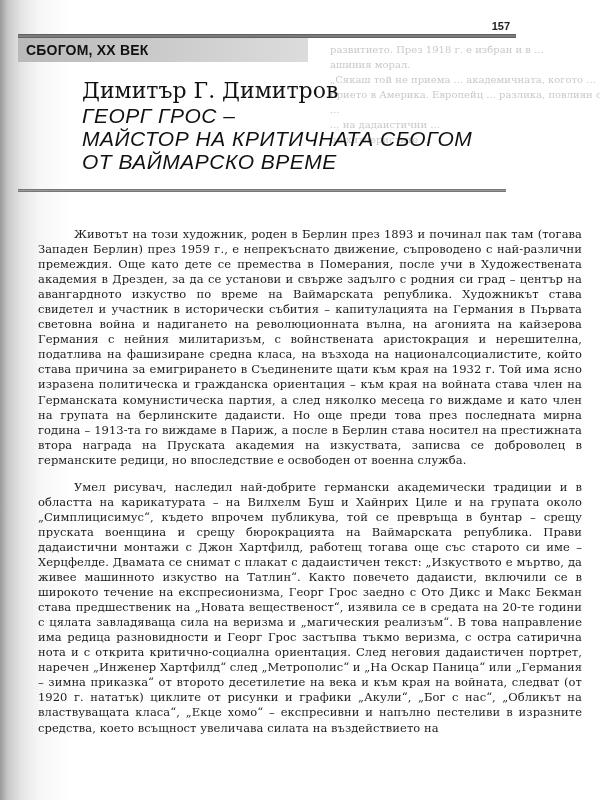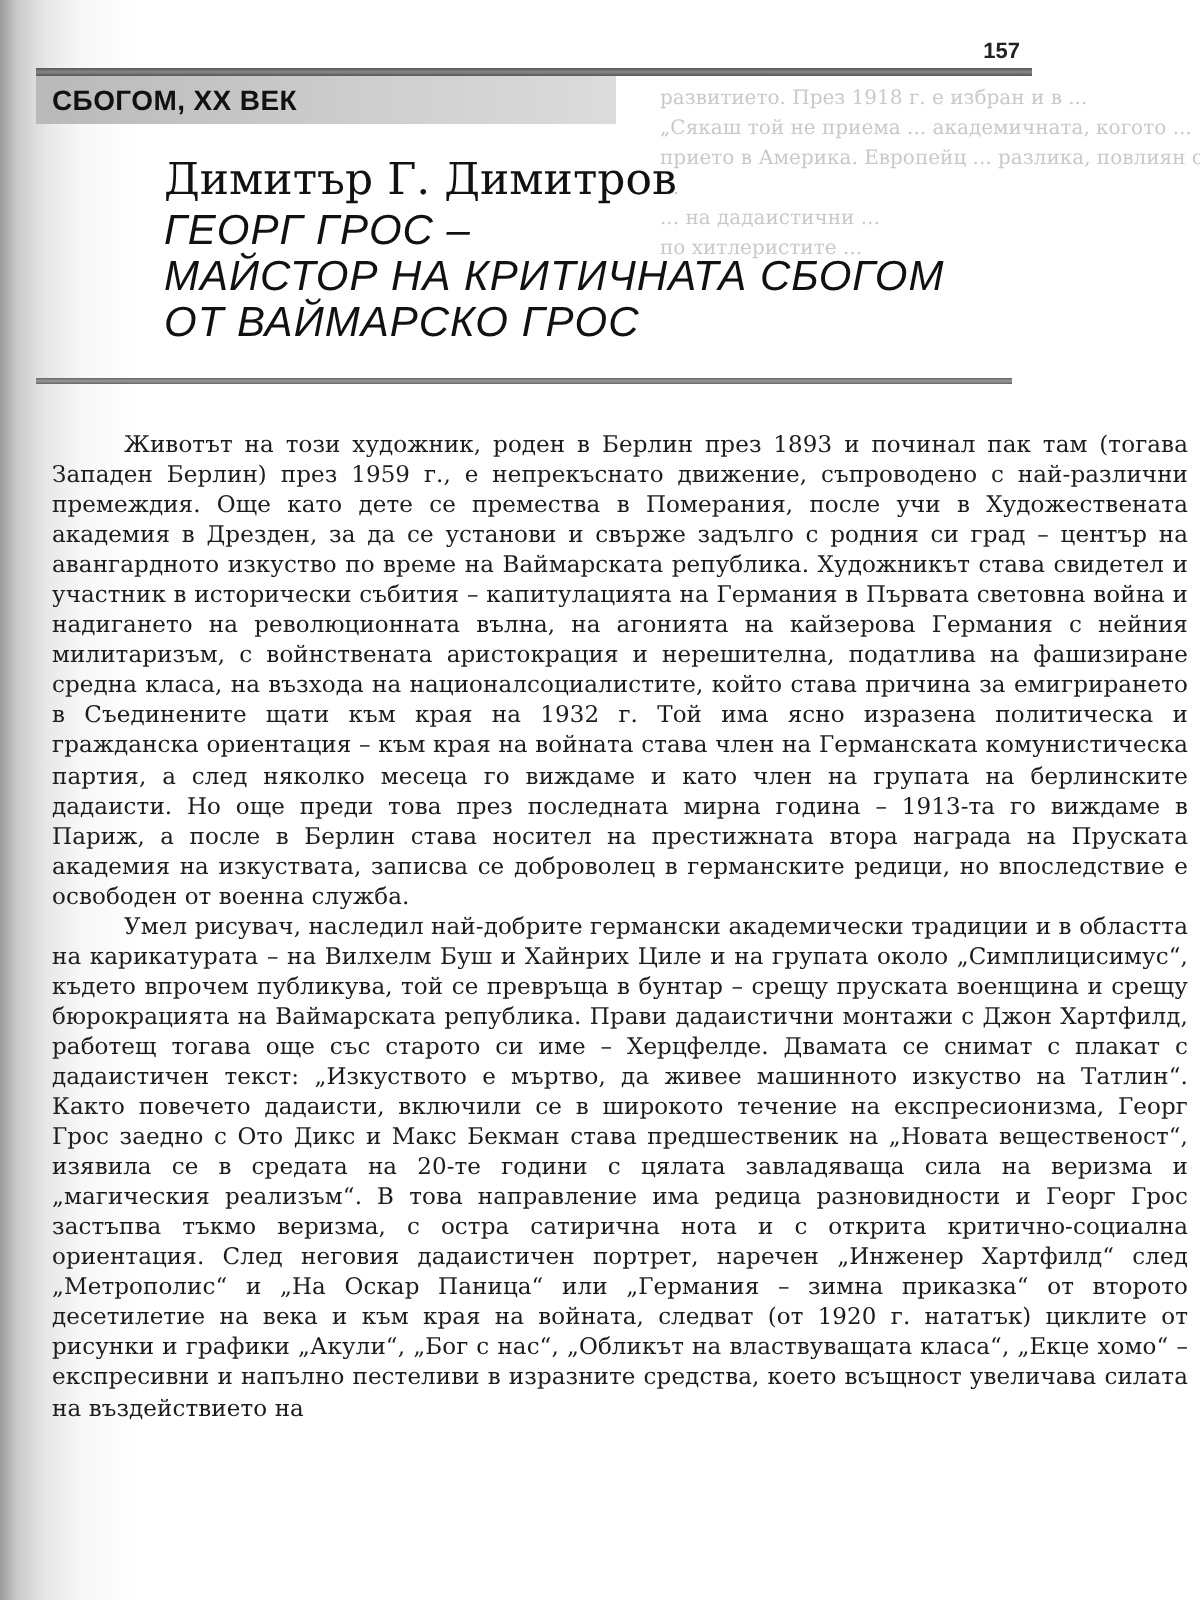--- a/index.html
+++ b/index.html
@@ -68,6 +68,7 @@
 
   <div class="bleed">
     <div>развитието. През 1918 г. е избран и в ...</div>
+    <div>ашиния морал.</div>
     <div>„Сякаш той не приема ... академичната, когото ...</div>
     <div>прието в Америка. Европейц ... разлика, повлиян от ...</div>
     <div>...</div>

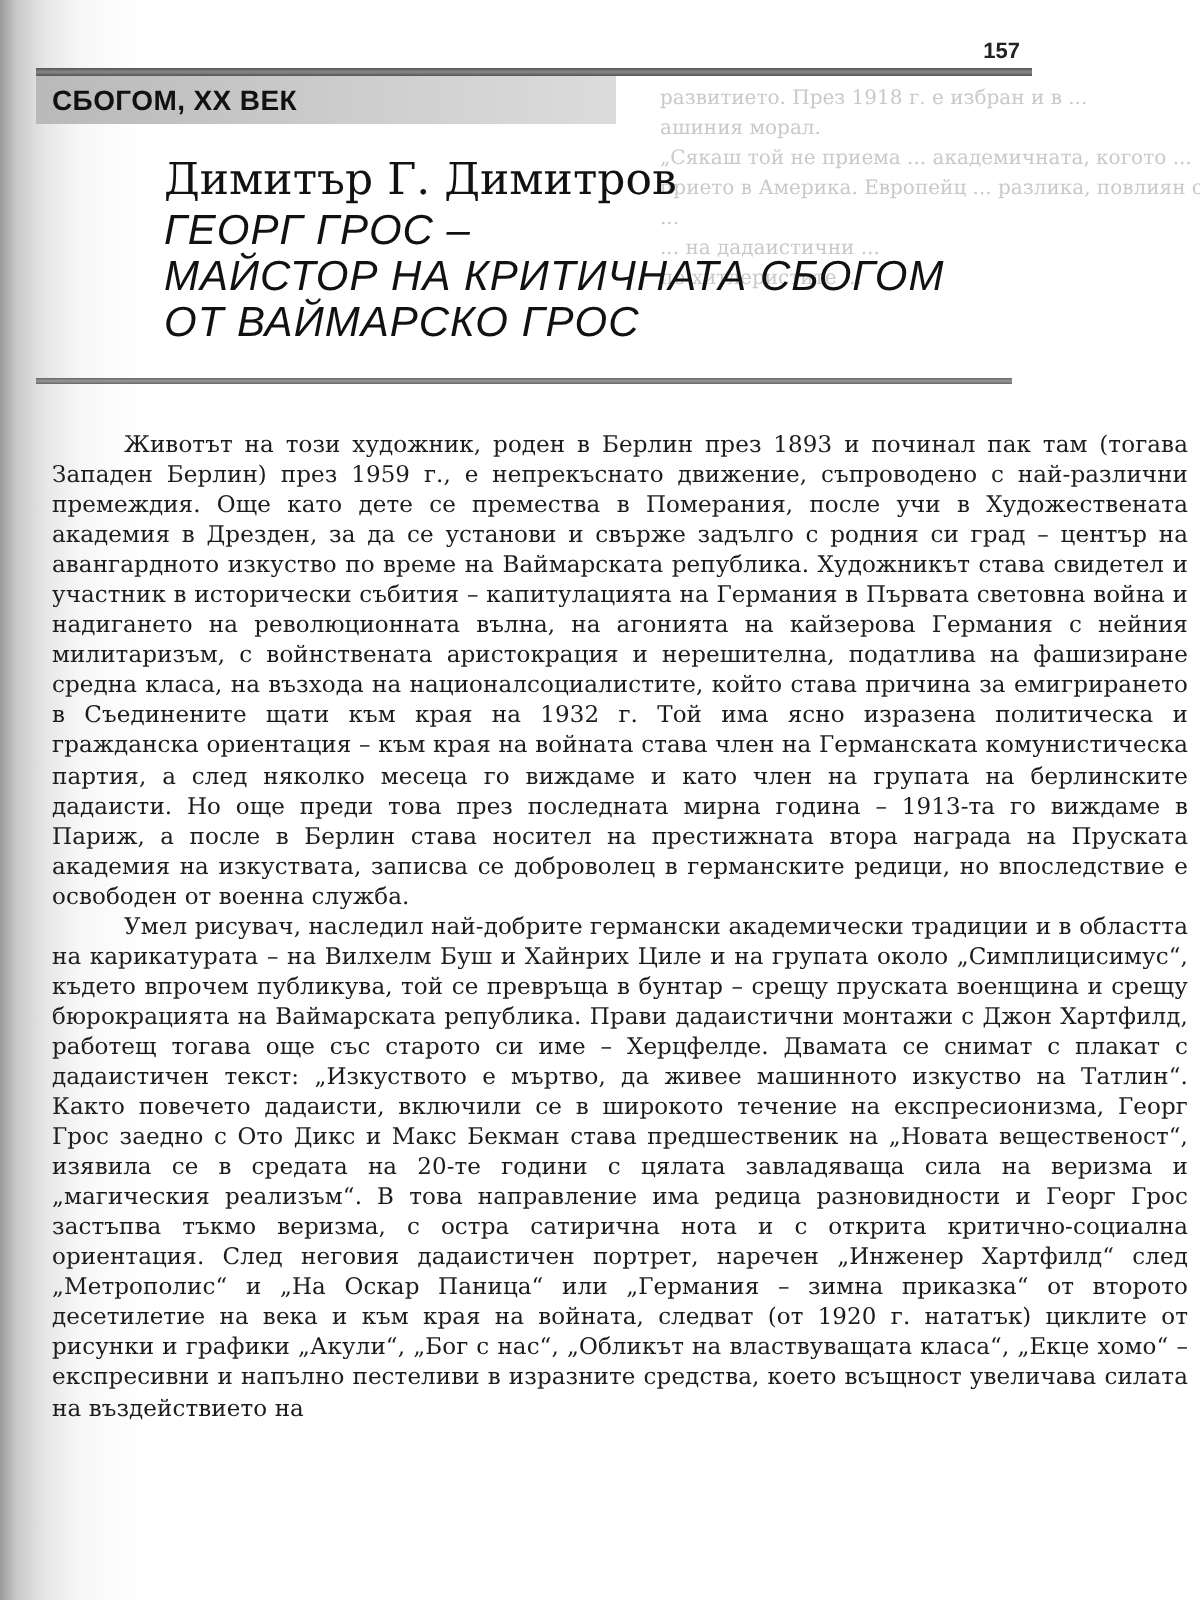--- a/index.html
+++ b/index.html
@@ -84,7 +84,7 @@
   <div class="title">
     <div>ГЕОРГ ГРОС –</div>
     <div>МАЙСТОР НА КРИТИЧНАТА СБОГОМ</div>
-    <div>ОТ ВАЙМАРСКО ГРОС</div>
+    <div>ОТ ВАЙМАРСКО ВРЕМЕ</div>
   </div>
 
   <div class="rule-bottom"></div>

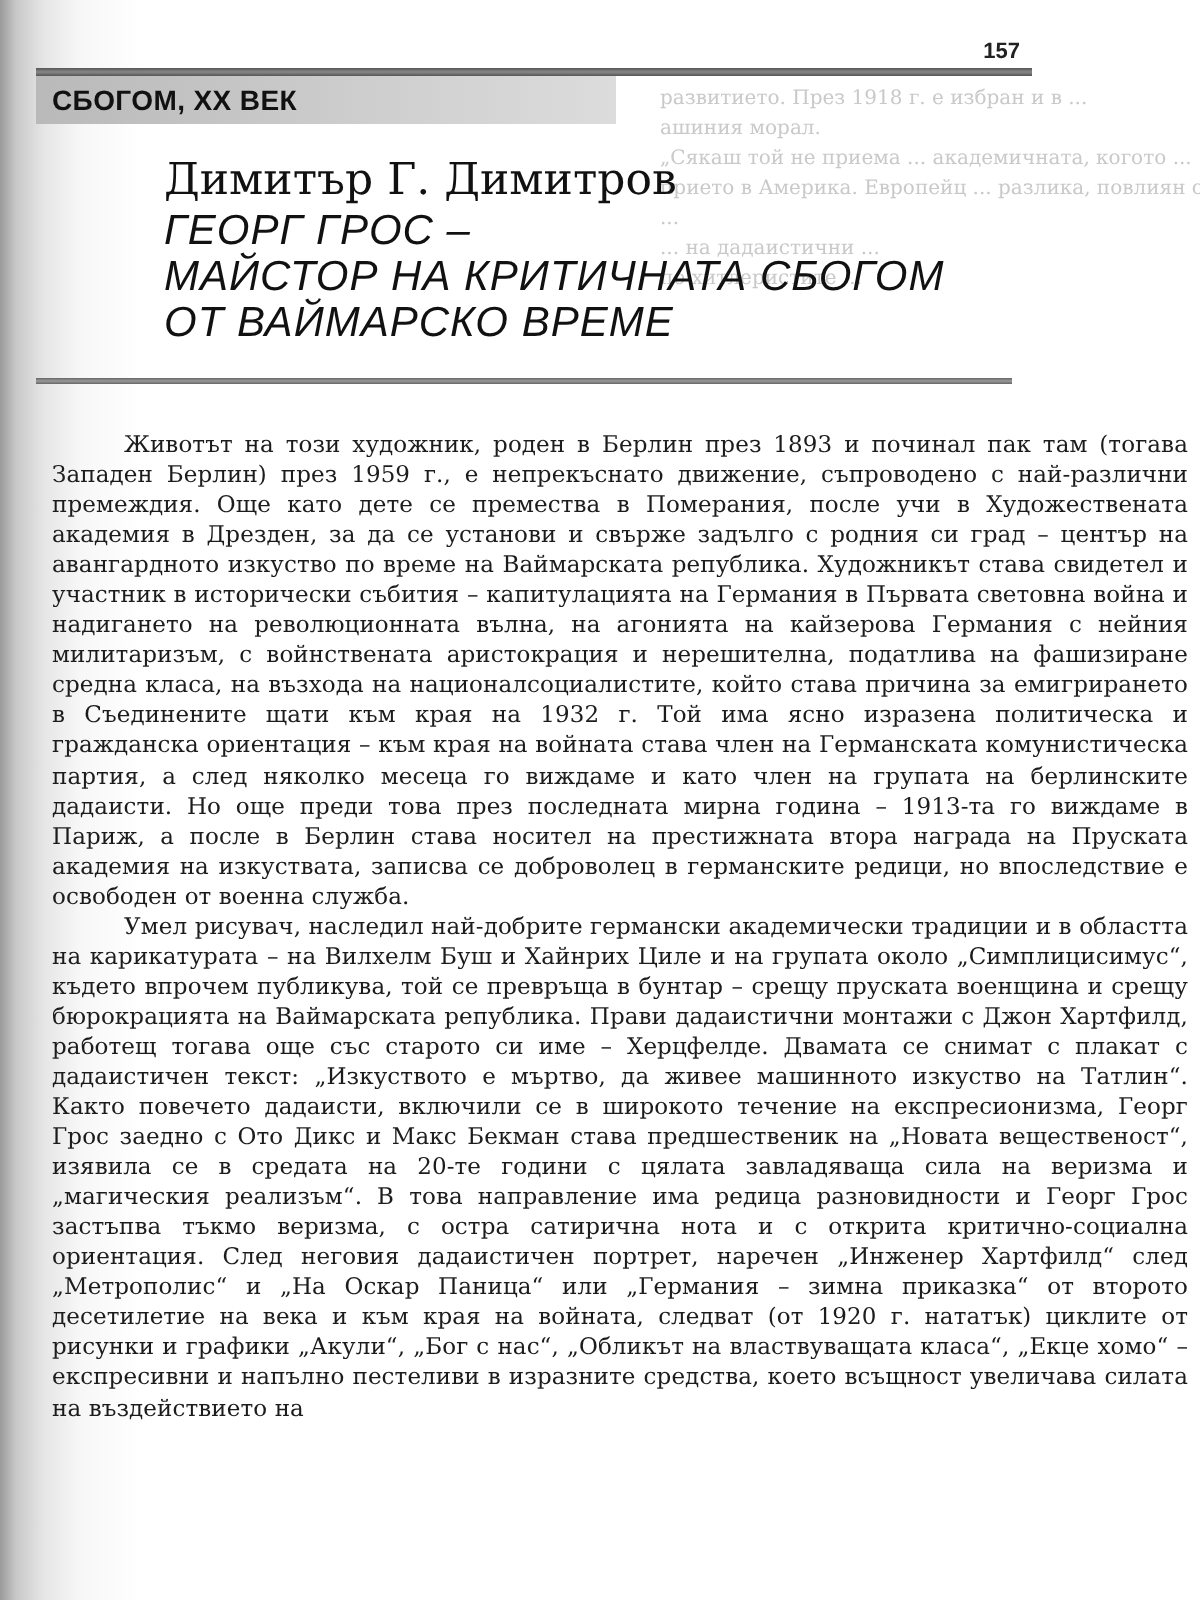--- a/index.html
+++ b/index.html
@@ -53,7 +53,7 @@
     font-family: "DejaVu Serif", serif; font-size: 11.5px; line-height: 15.05px;
     color: #1c1c1c; text-align: justify; letter-spacing: 0.05px;
   }
-  .body-text p { margin: 0; text-indent: 36px; }
+  .body-text p { margin: 12px; text-indent: 36px; }
   .blank-bottom {
     position: absolute; left: 0; right: 0; top: 780px; height: 20px;
   }

